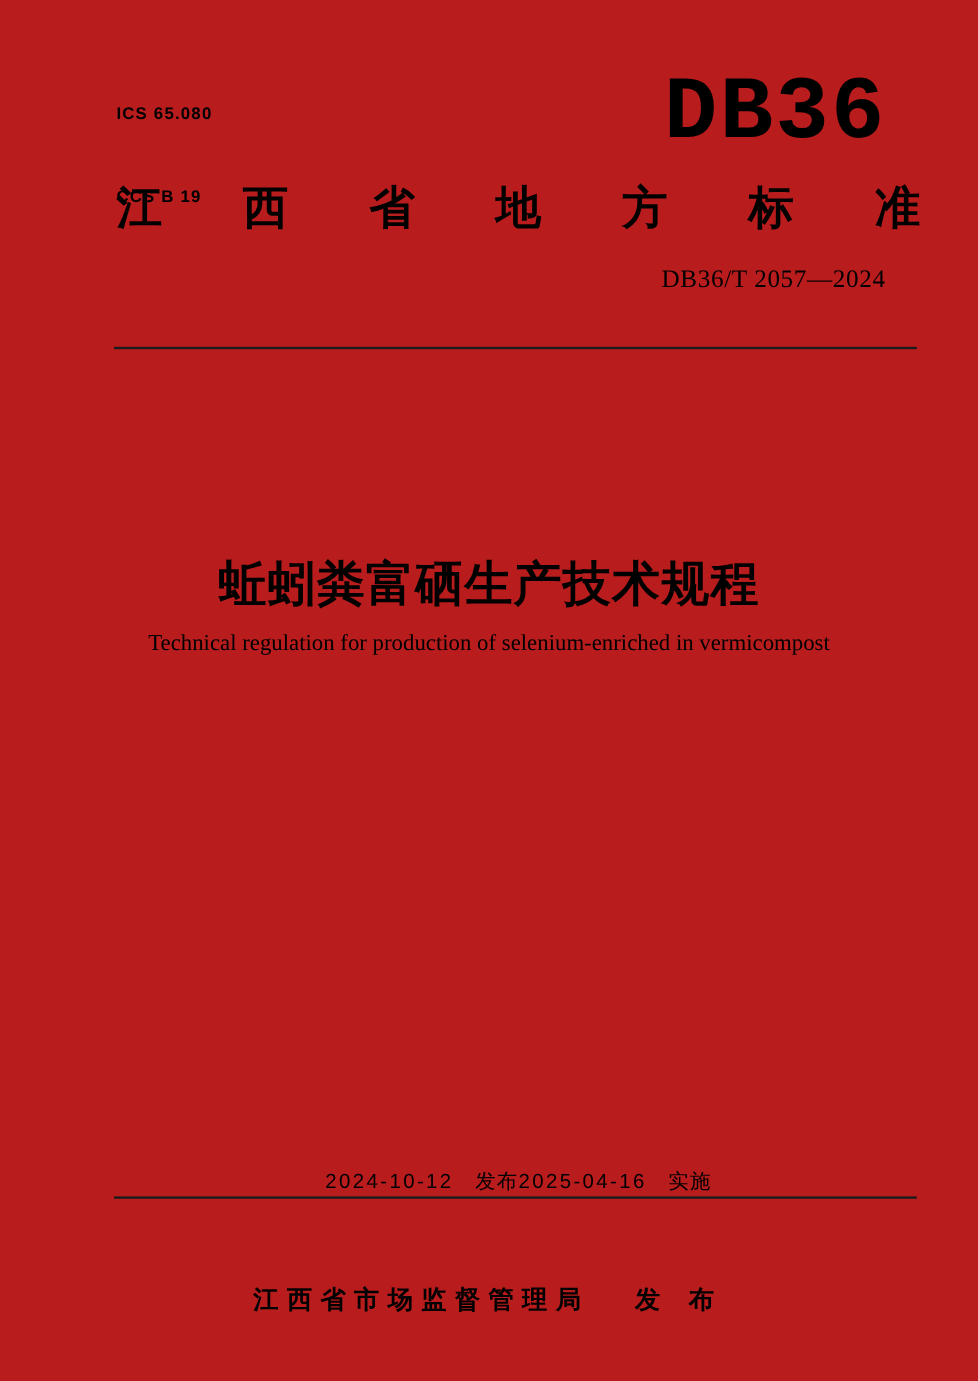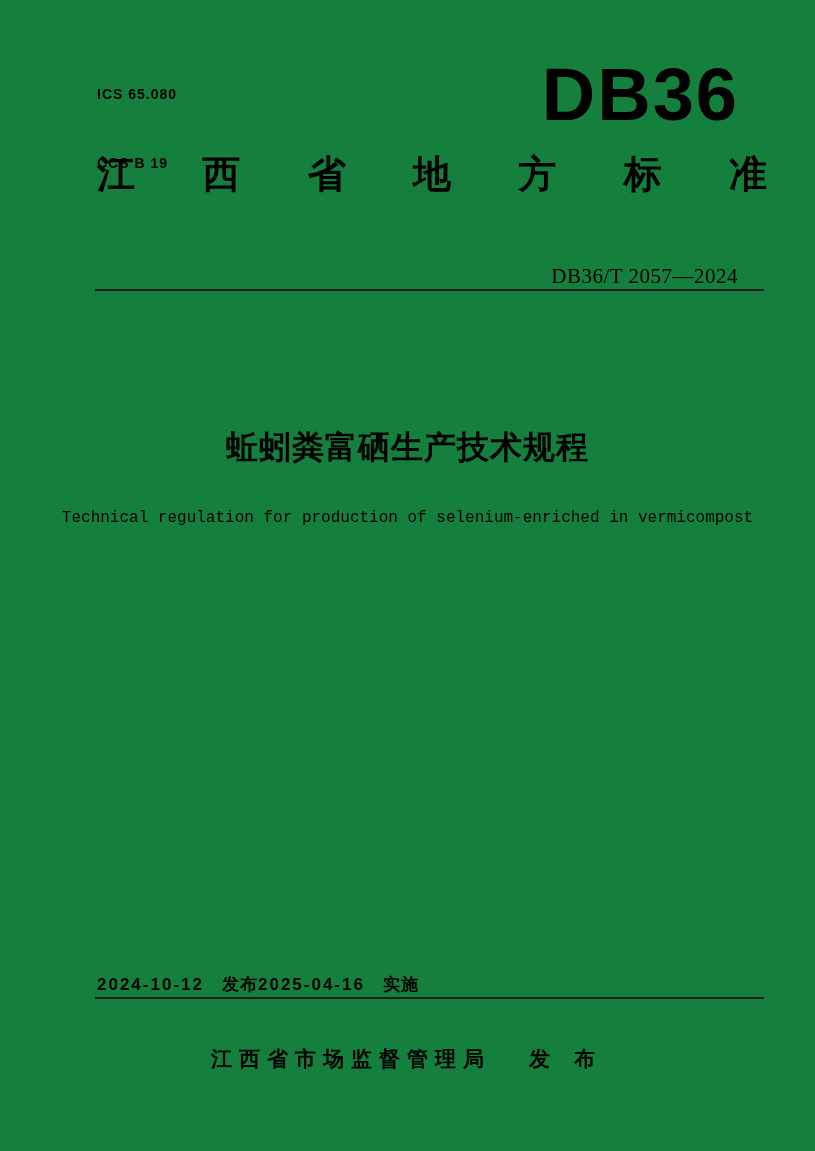--- a/index.html
+++ b/index.html
@@ -13,7 +13,7 @@
     position: relative;
     width: 815px;
     height: 1151px;
-    background: #15803d;
+    background: #b91c1c;
     overflow: hidden;
   }
 

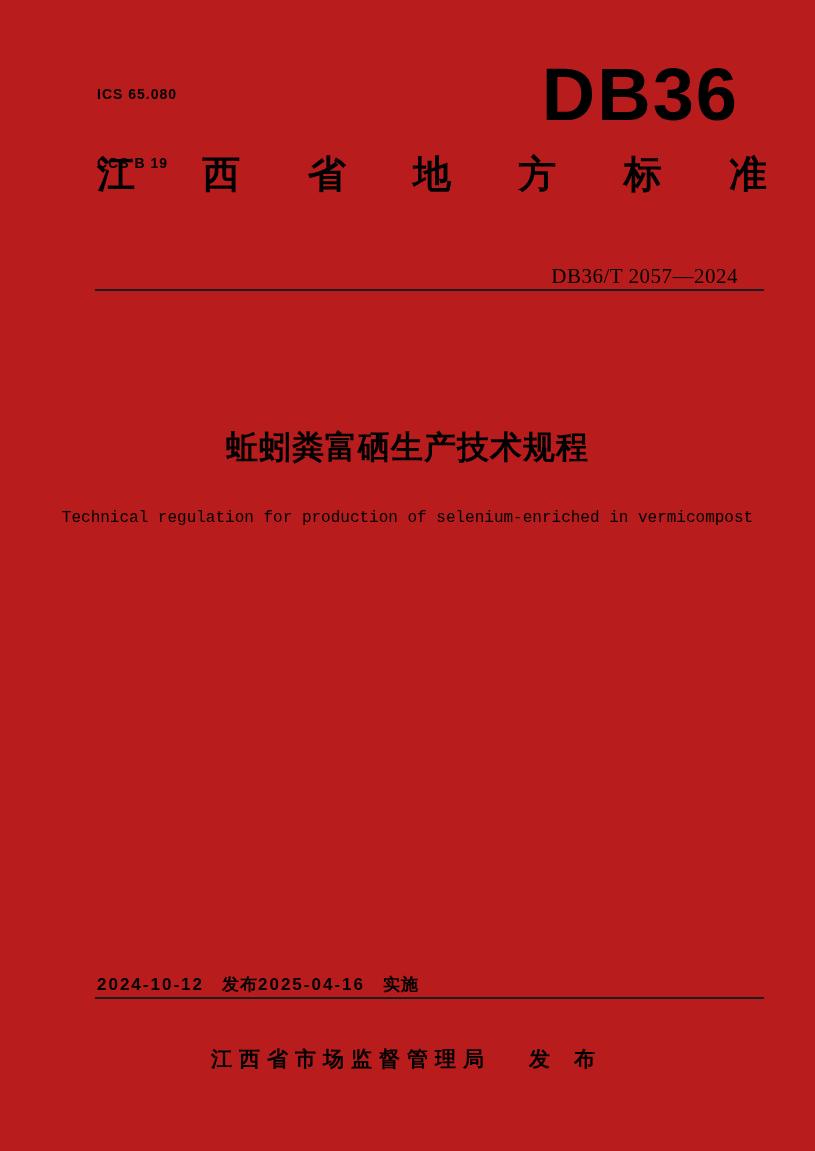--- a/index.html
+++ b/index.html
@@ -34,7 +34,7 @@
     position: absolute;
     right: 76px;
     top: 58px;
-    font-family: Liberation Sans, sans-serif;
+    font-family: Liberation Mono, monospace;
     font-weight: 700;
     font-size: 74px;
     line-height: 1;

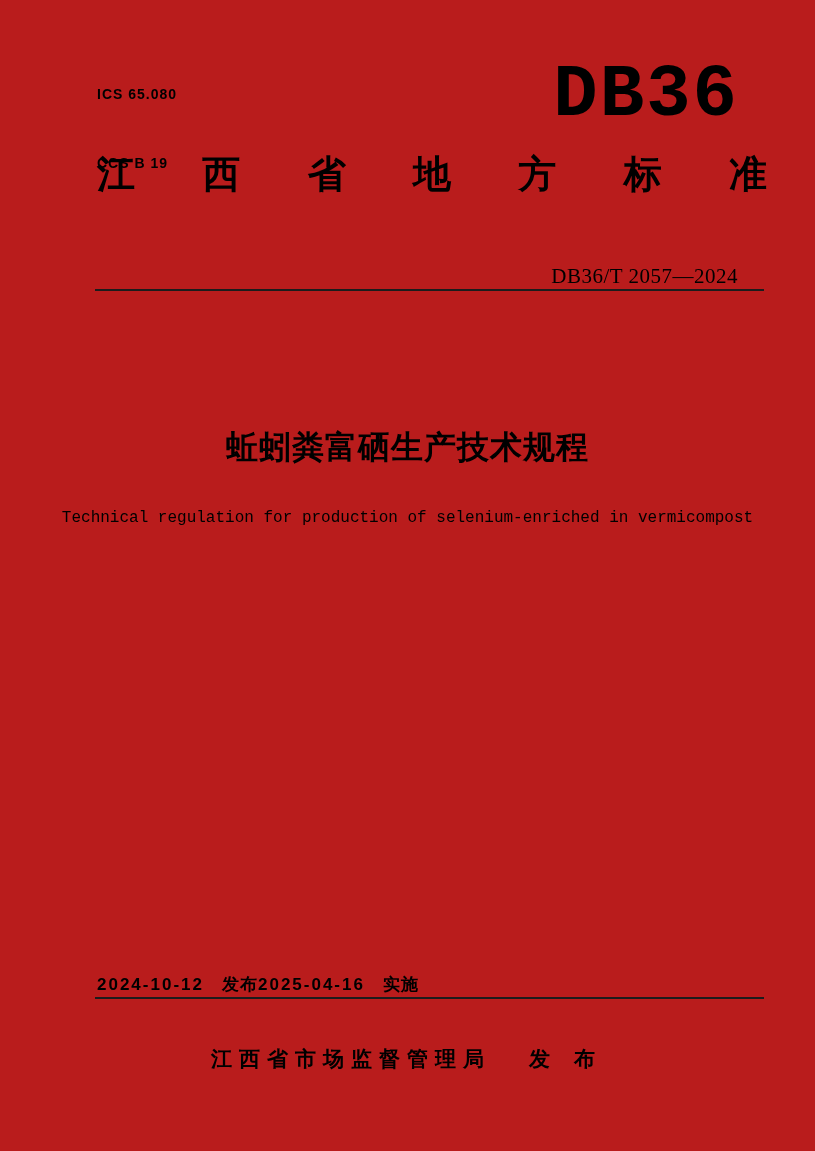--- a/index.html
+++ b/index.html
@@ -61,7 +61,6 @@
     font-family: "Liberation Serif", serif;
     font-size: 21px;
     letter-spacing: 0.5px;
-    margin-top: 44px;
   }
 
   .rule {

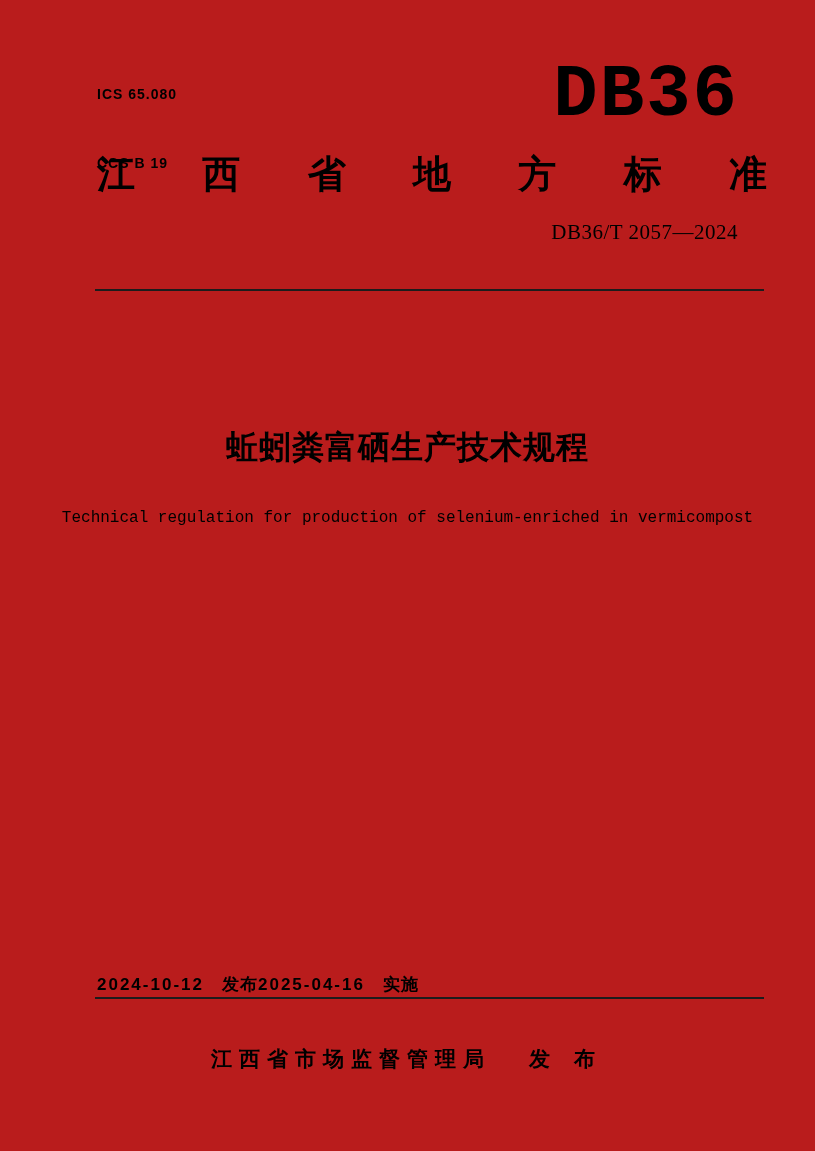--- a/index.html
+++ b/index.html
@@ -77,9 +77,9 @@
     position: absolute;
     left: 0;
     right: 0;
-    top: 426px;
+    top: 459px;
     text-align: center;
-    font-size: 32px;
+    font-size: 40px;
     font-weight: 700;
     letter-spacing: 1px;
   }

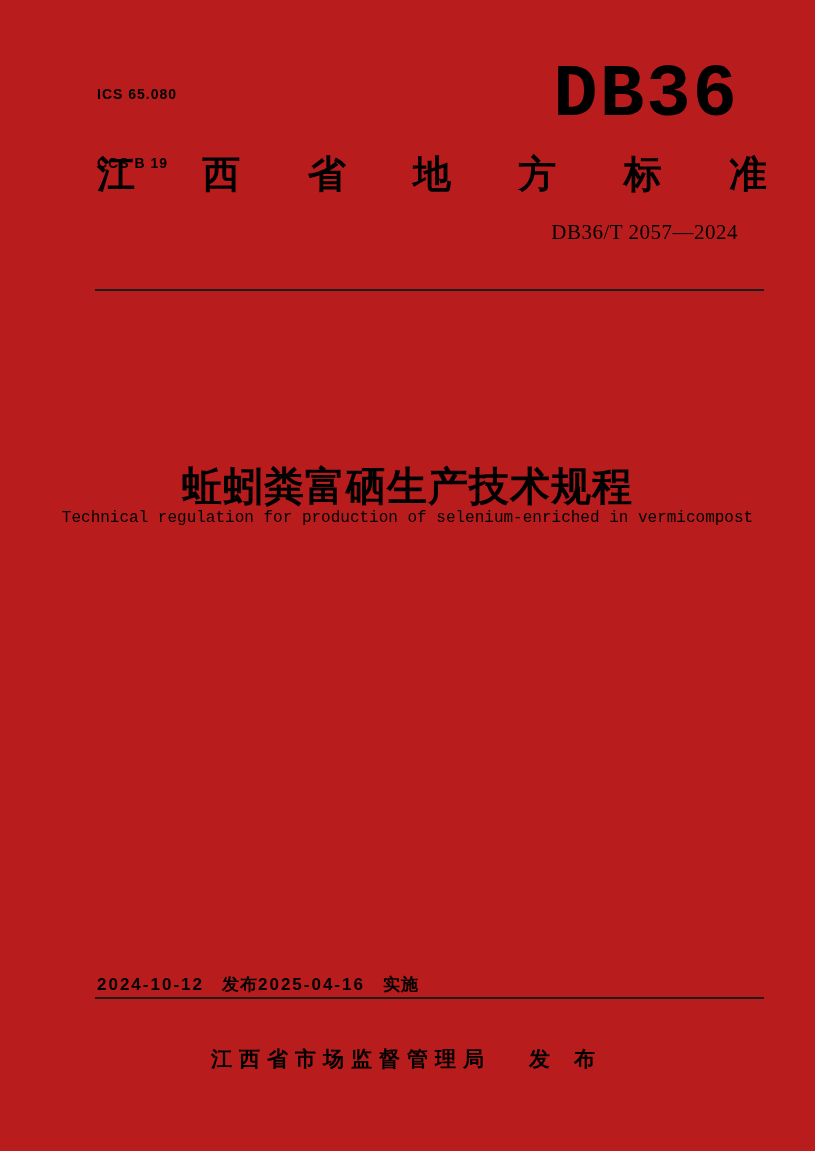--- a/index.html
+++ b/index.html
@@ -88,10 +88,10 @@
     position: absolute;
     left: 0;
     right: 0;
-    top: 509px;
+    top: 526px;
     text-align: center;
-    font-family: Liberation Mono, monospace;
-    font-size: 16px;
+    font-family: Liberation Serif, serif;
+    font-size: 19px;
   }
 
   .dates-row {

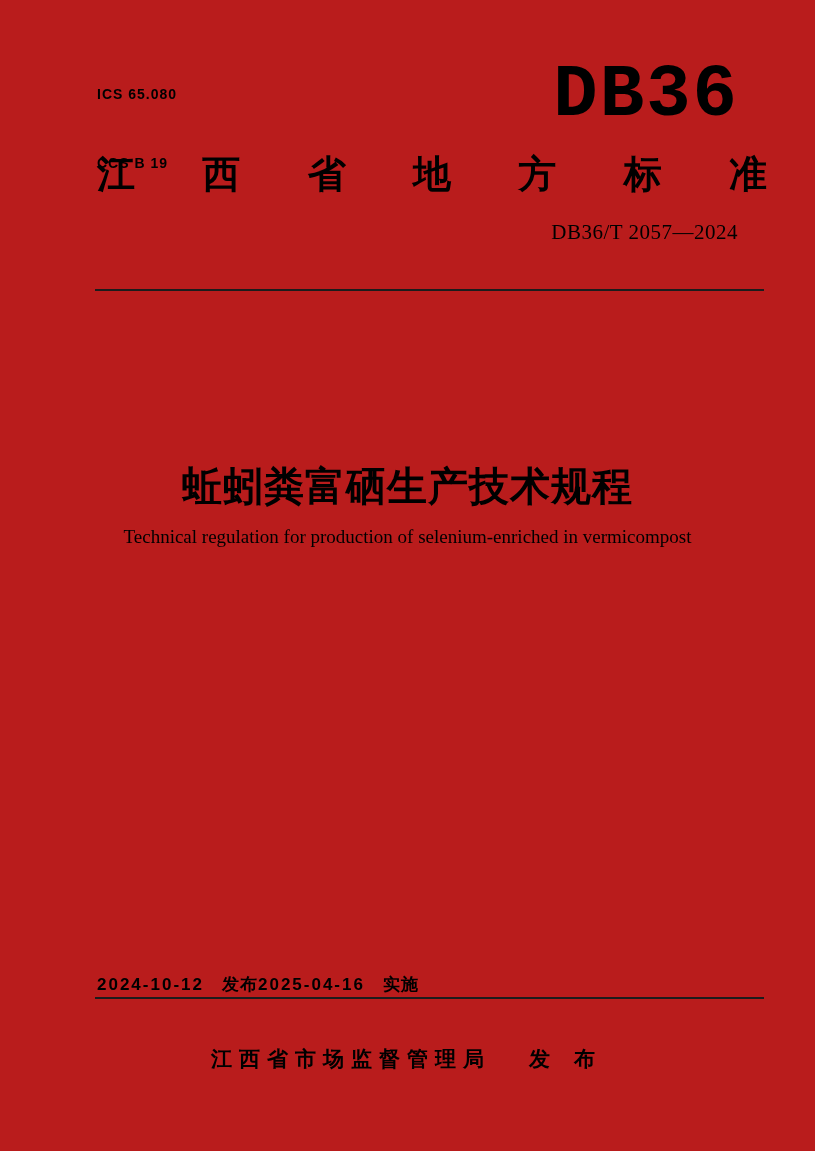--- a/index.html
+++ b/index.html
@@ -100,9 +100,9 @@
     right: 48px;
     top: 973px;
     display: flex;
-    justify-content: flex-start;
+    justify-content: center;
     font-size: 17px;
-    font-weight: 700;
+    font-weight: 400;
   }
   .date-group { display: inline-flex; align-items: baseline; }
   .date-value { letter-spacing: 2px; }

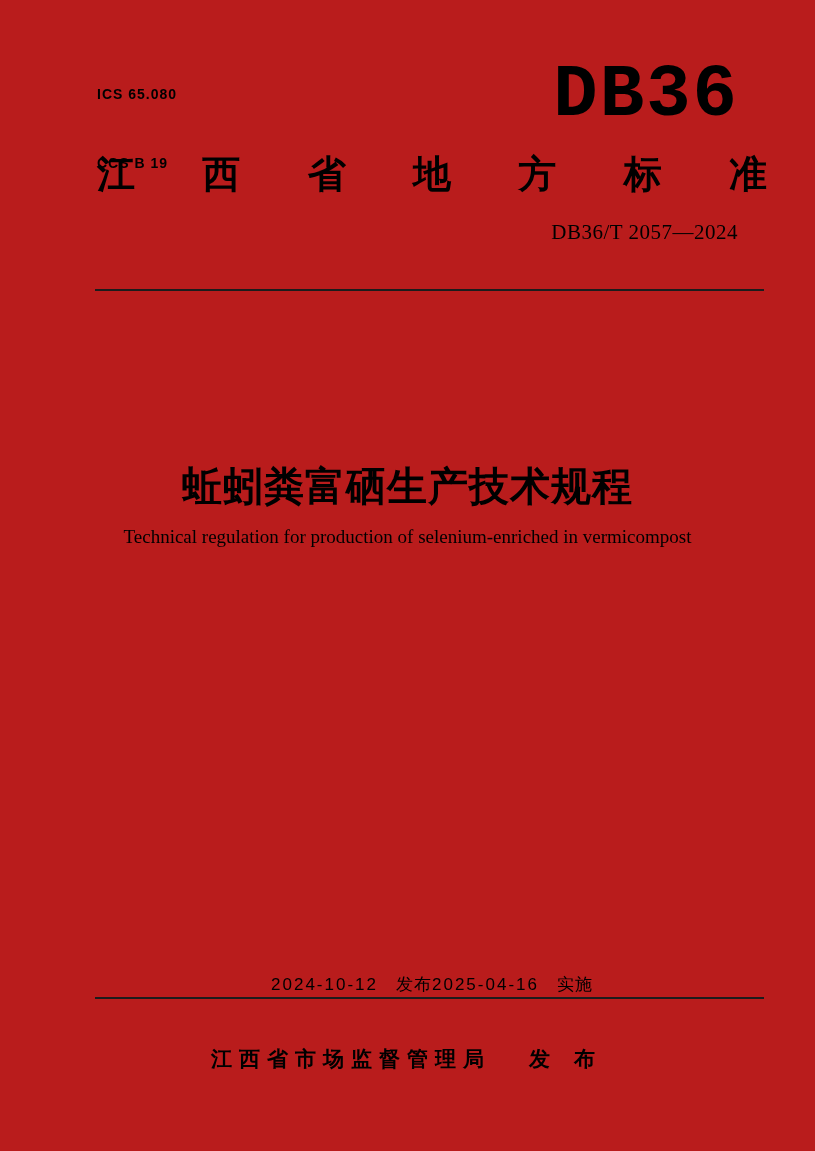--- a/index.html
+++ b/index.html
@@ -119,7 +119,7 @@
     font-size: 21px;
     font-weight: 700;
   }
-  .publisher-name { letter-spacing: 7px; }
+  .publisher-name { letter-spacing: 7px; margin-top: 24px; }
   .publish-label { margin-left: 38px; letter-spacing: 9px; white-space: pre; }
 </style>
 </head>

